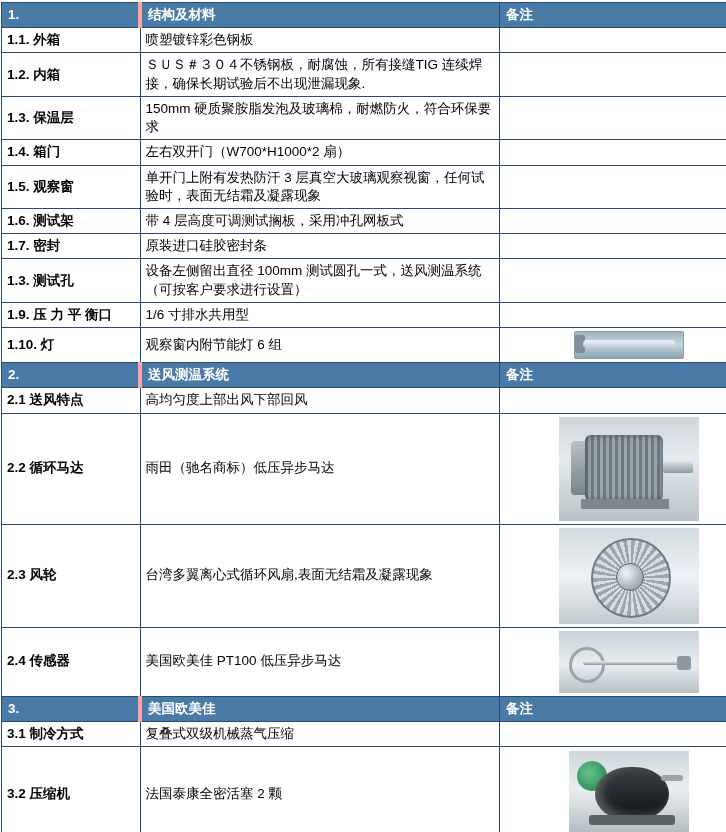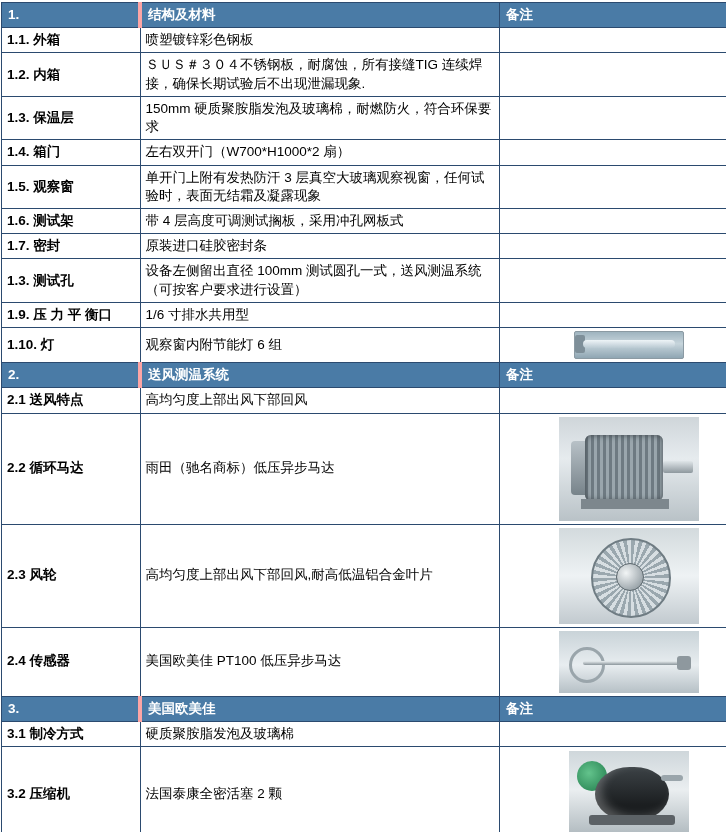--- a/index.html
+++ b/index.html
@@ -132,7 +132,7 @@
       </tr>
       <tr style="height:96px;">
         <td class="c1 num">2.3 风轮</td>
-        <td class="c2">高均匀度上部出风下部回风,耐高低温铝合金叶片</td>
+        <td class="c2">台湾多翼离心式循环风扇,表面无结霜及凝露现象</td>
         <td class="c3 imgcell">
           <span class="photo ph-fan">
             <span class="hub"></span><span class="center"></span>

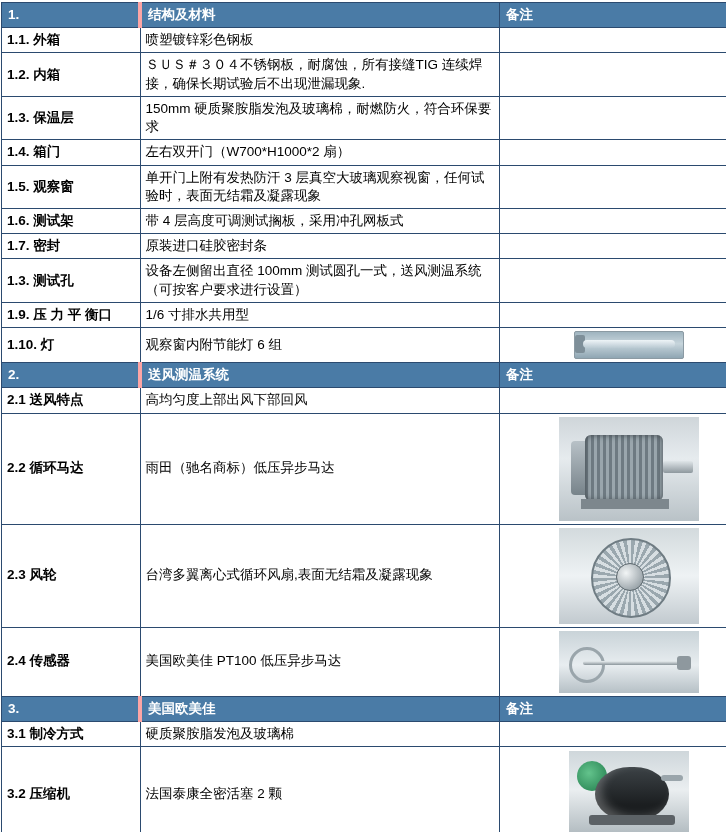--- a/index.html
+++ b/index.html
@@ -156,7 +156,7 @@
       </tr>
       <tr>
         <td class="c1 num">3.1 制冷方式</td>
-        <td class="c2">硬质聚胺脂发泡及玻璃棉</td>
+        <td class="c2">复叠式双级机械蒸气压缩</td>
         <td class="c3"></td>
       </tr>
       <tr style="height:96px;">

